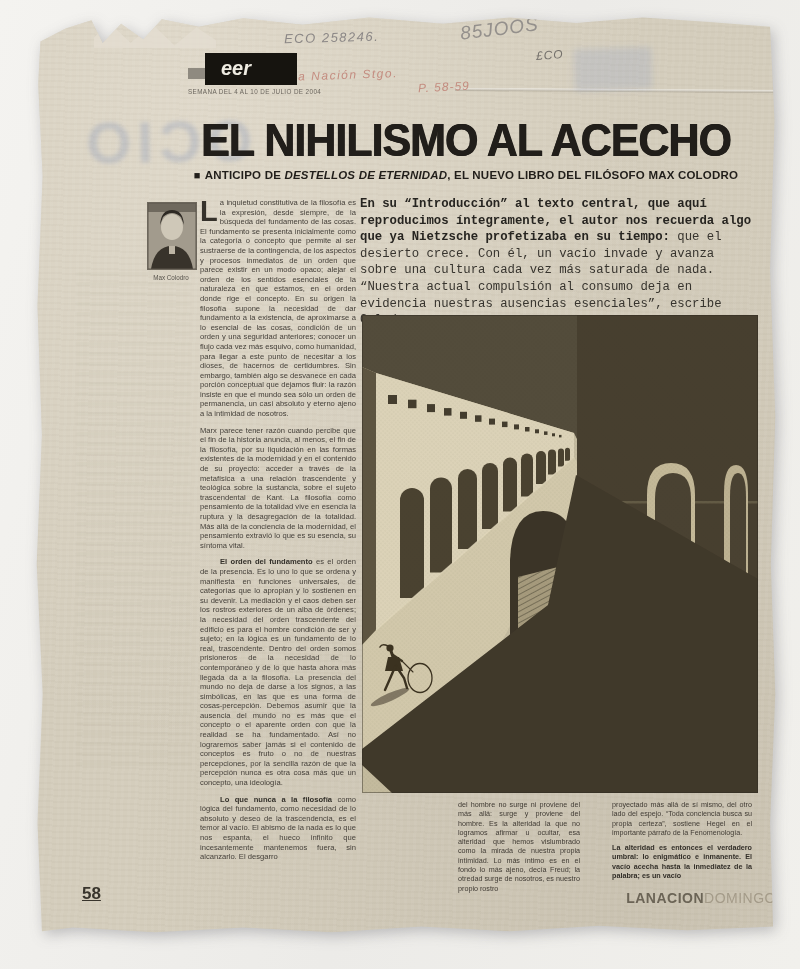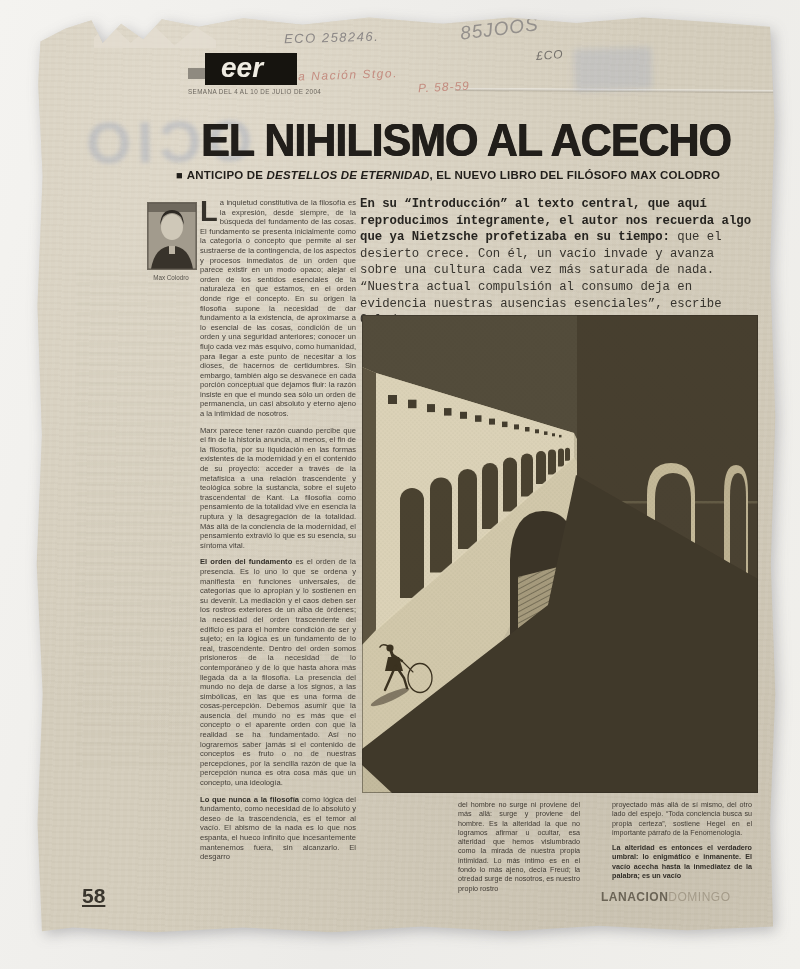--- a/index.html
+++ b/index.html
@@ -46,7 +46,7 @@
   .pen-pages{left:382px;top:70px;font-size:12px;color:#c48d80;transform:rotate(-3deg);letter-spacing:1px;}
   .logo-bar{left:152px;top:58px;width:48px;height:11px;background:#8f8a80;}
   .logo-box{left:169px;top:43px;width:92px;height:32px;background:#16140f;color:#efece2;
-    font-weight:bold;font-style:italic;font-size:28px;line-height:30px;padding-left:16px;box-sizing:border-box;letter-spacing:0px;}
+    font-weight:bold;font-style:italic;font-size:20px;line-height:30px;padding-left:16px;box-sizing:border-box;letter-spacing:0px;}
   .dateline{left:152px;top:78px;width:200px;font-size:6.3px;color:#6b665e;letter-spacing:.4px;white-space:nowrap;}
   .ghost{left:44px;top:98px;font-weight:bold;font-size:58px;letter-spacing:6px;
     color:rgba(122,140,178,.28);transform:scaleX(-1) rotate(1deg);filter:blur(2px);}

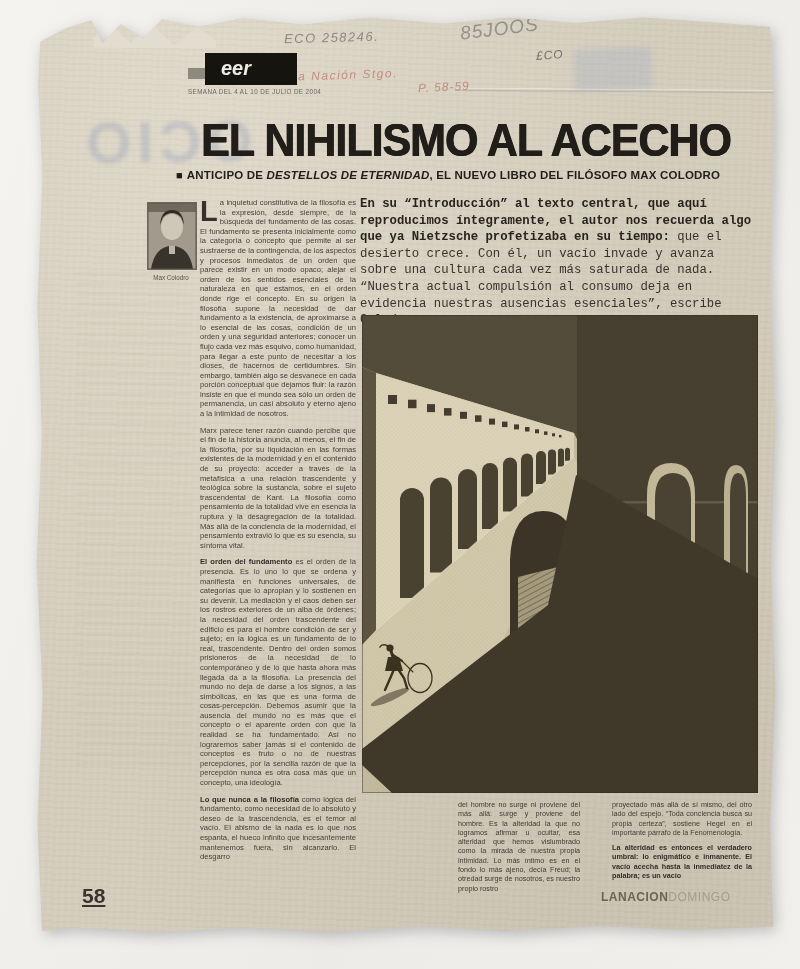--- a/index.html
+++ b/index.html
@@ -53,7 +53,7 @@
   .headline{left:140px;top:104px;width:580px;text-align:center;font-weight:700;color:#211e1a;
     font-size:43px;letter-spacing:-1px;transform:scaleY(1.08);transform-origin:top;
     text-shadow:.6px 0 #211e1a, -.3px 0 #211e1a;white-space:nowrap;}
-  .kicker{left:140px;top:159px;width:580px;font-size:11.5px;font-weight:700;
+  .kicker{left:140px;top:159px;width:580px;text-align:center;font-size:11.5px;font-weight:700;
     color:#211e1a;letter-spacing:.2px;white-space:nowrap;}
   .kicker .bullet{font-size:11px;margin-right:4px;}
   .kicker i{font-style:italic;}

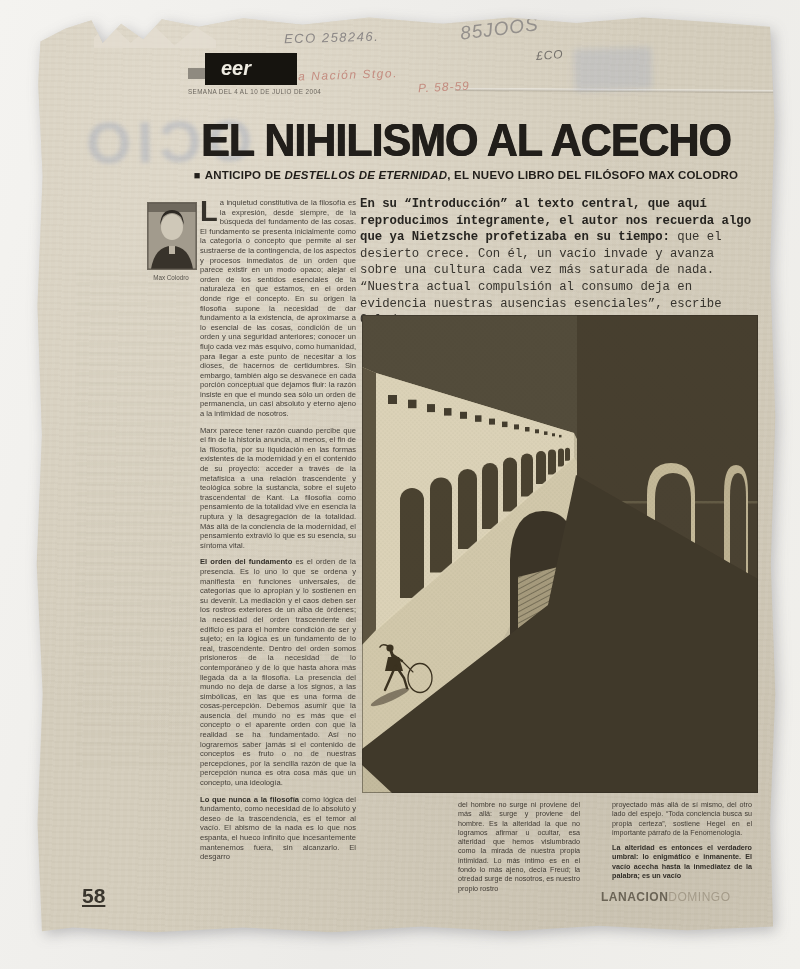--- a/index.html
+++ b/index.html
@@ -62,7 +62,7 @@
   .leftcol{left:164px;top:188px;width:156px;color:#45403a;font-size:7.6px;line-height:9.6px;
     text-align:justify;filter:blur(.24px);}
   .leftcol p{margin:0 0 7px 0;}
-  .leftcol b{color:#33302a;}
+  .leftcol b{color:#33302a;margin-left:20px;}
   .dropcap{float:left;font-size:29px;line-height:26px;font-weight:bold;color:#36322b;padding-right:2px;}
   .intro{left:324px;top:186px;width:398px;font-size:12.3px;line-height:16.6px;color:#37342e;font-family:Liberation Mono, monospace;}
   .intro b{color:#262420;}

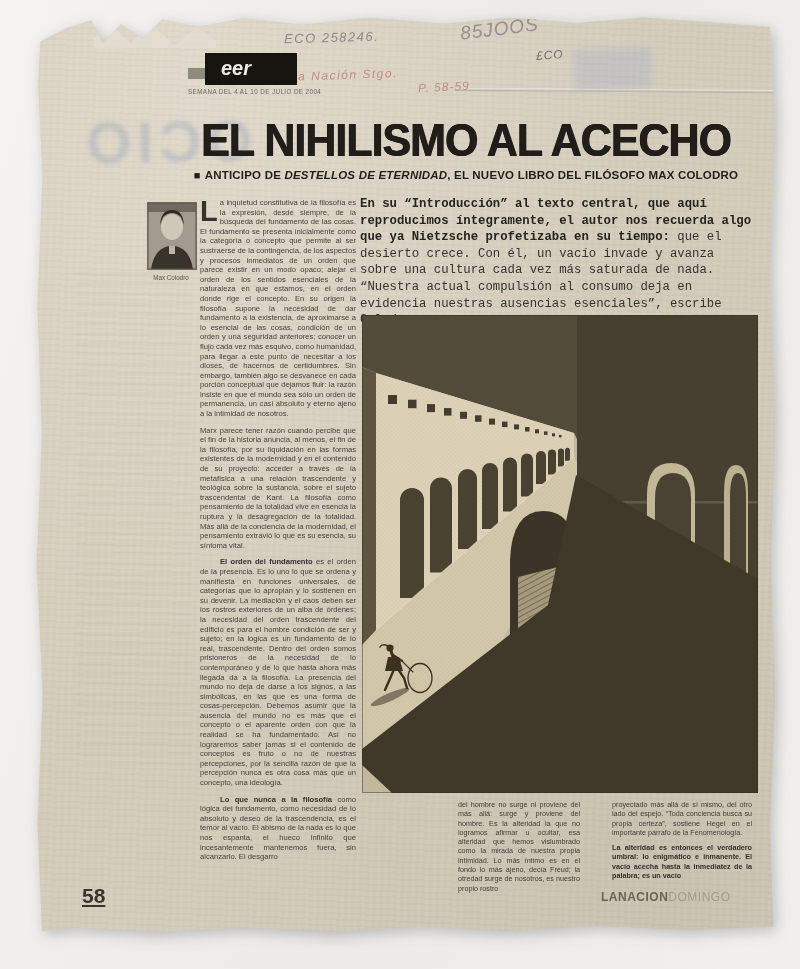--- a/index.html
+++ b/index.html
@@ -72,7 +72,7 @@
   .cap2{left:576px;top:790px;width:140px;}
   .cap2 p{margin:0 0 6px 0;}
   .cap2 .capbold{font-weight:700;color:#332f29;}
-  .page-num{left:46px;top:874px;font-size:21px;font-weight:bold;color:#39352d;text-decoration:underline;}
+  .page-num{left:46px;top:874px;font-size:17px;font-weight:bold;color:#39352d;text-decoration:underline;}
   .brand{left:565px;top:880px;width:175px;text-align:left;font-size:12px;letter-spacing:.5px;white-space:nowrap;}
   .brand .b1{font-weight:bold;color:#6b6456;}
   .brand .b2{color:#a49b89;}

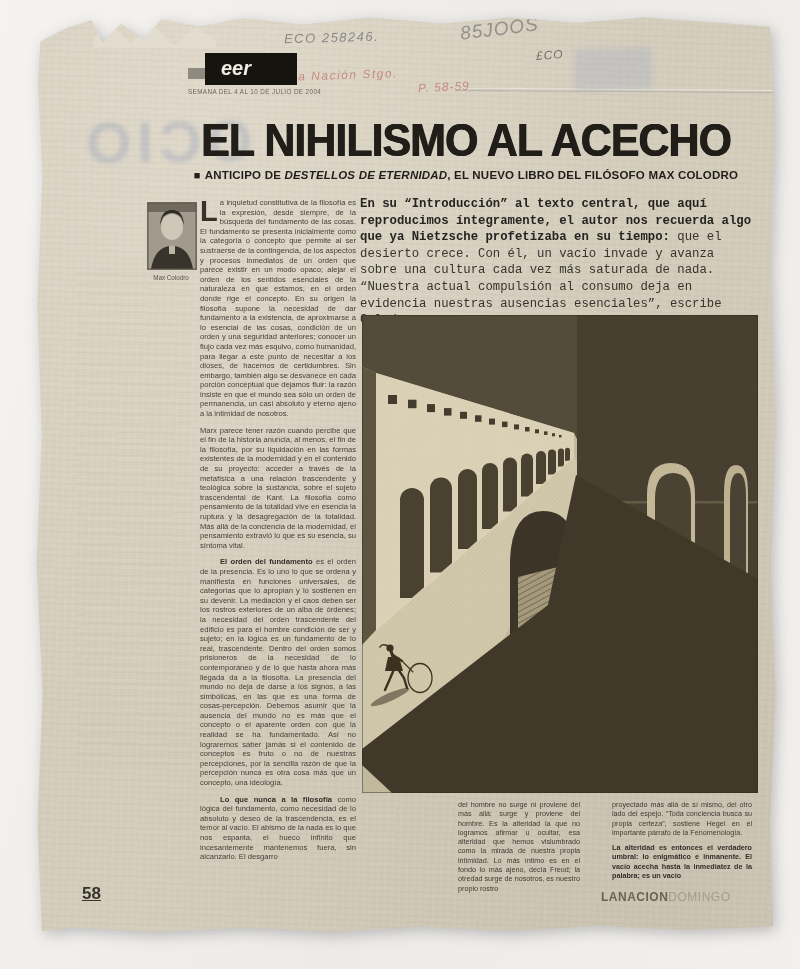--- a/index.html
+++ b/index.html
@@ -73,7 +73,7 @@
   .cap2 p{margin:0 0 6px 0;}
   .cap2 .capbold{font-weight:700;color:#332f29;}
   .page-num{left:46px;top:874px;font-size:17px;font-weight:bold;color:#39352d;text-decoration:underline;}
-  .brand{left:565px;top:880px;width:175px;text-align:left;font-size:12px;letter-spacing:.5px;white-space:nowrap;}
+  .brand{left:565px;top:880px;width:175px;text-align:right;font-size:14px;letter-spacing:.5px;white-space:nowrap;}
   .brand .b1{font-weight:bold;color:#6b6456;}
   .brand .b2{color:#a49b89;}
 </style>

